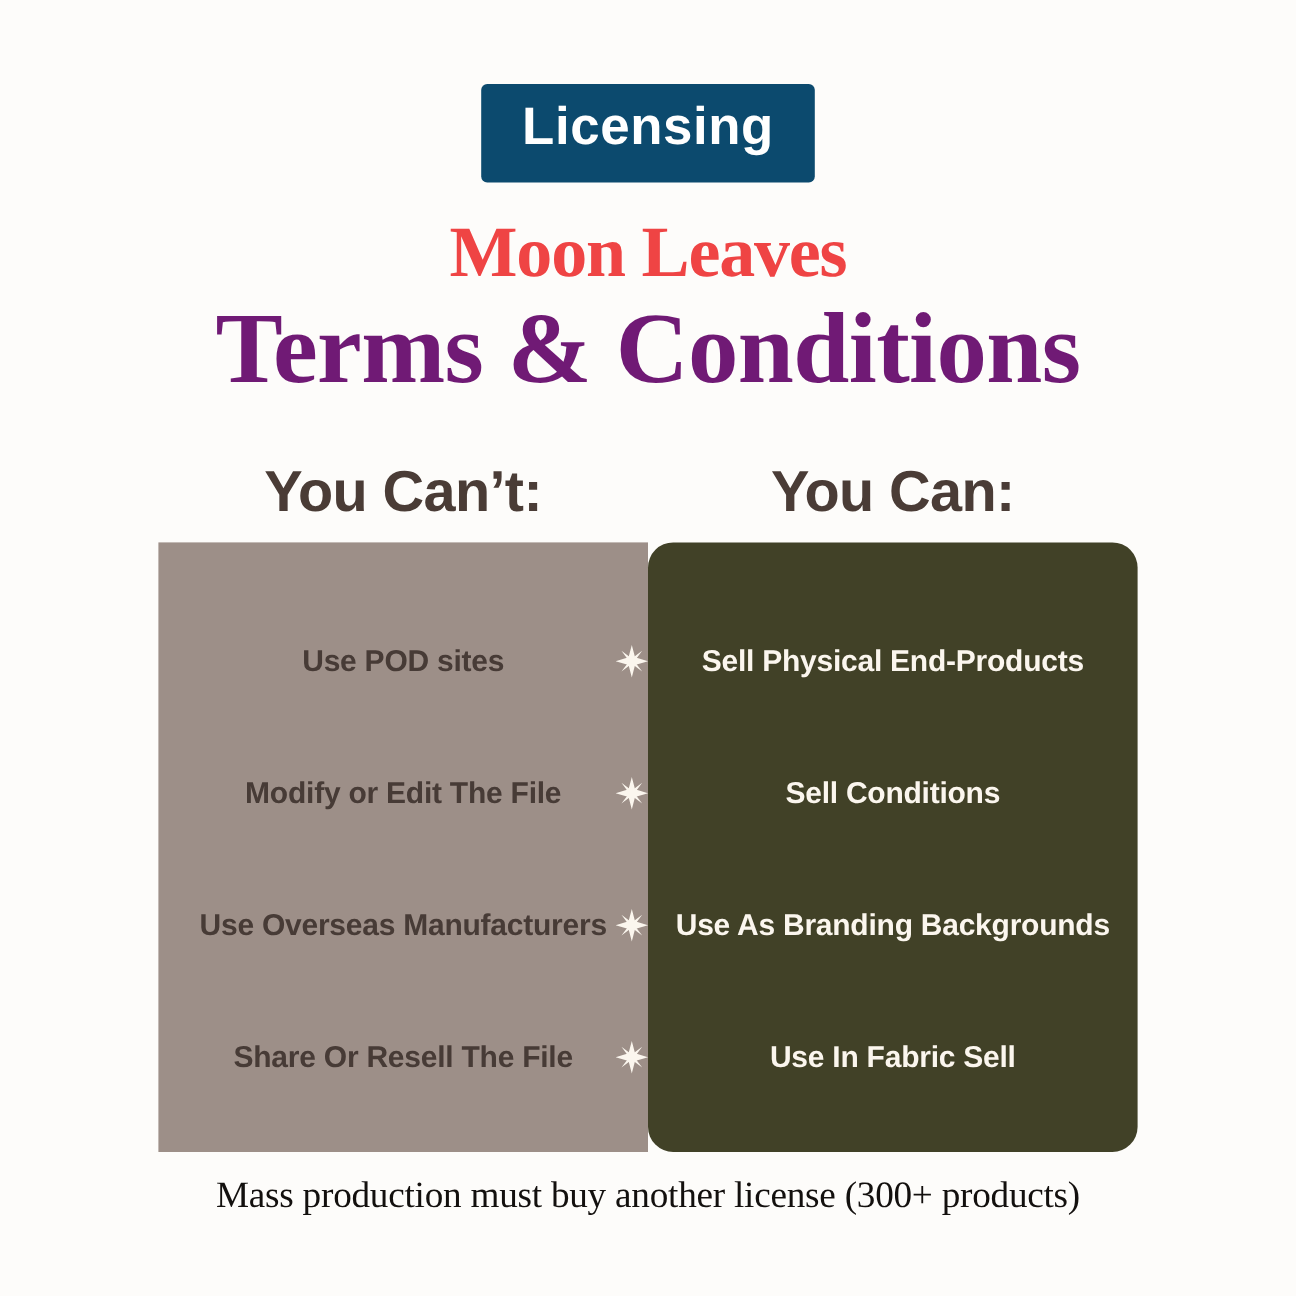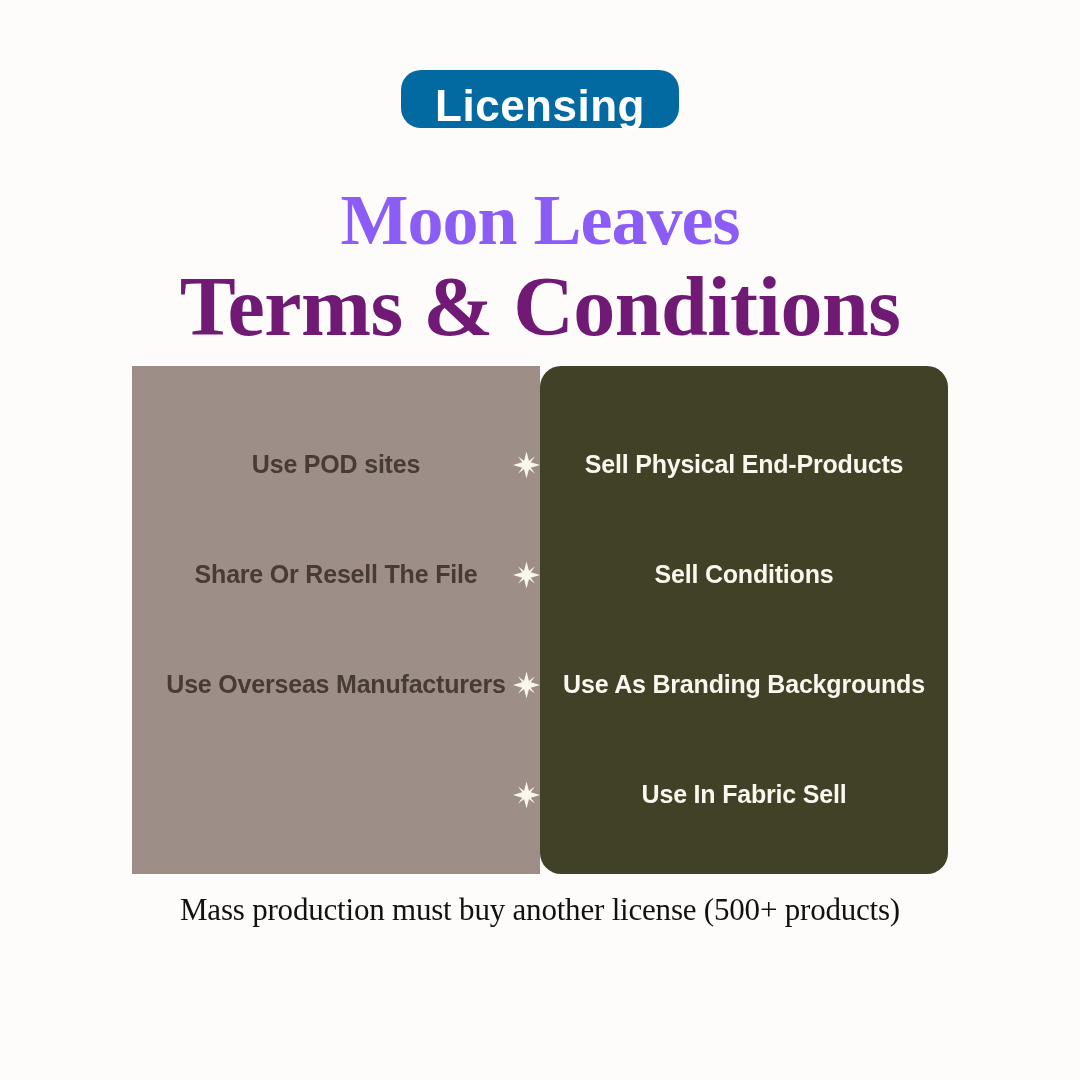--- a/index.html
+++ b/index.html
@@ -25,10 +25,10 @@
   
   .badge {
     margin-top: 70px;
-    background: #0369a1;
+    background: #0c4a6e;
     color: #ffffff;
-    border-radius: 20px;
-    padding: 14px 34px 0 34px;
+    border-radius: 5px;
+    padding: 14px 34px 24px 34px;
     font-size: 44px;
     font-weight: bold;
     letter-spacing: 0.5px;

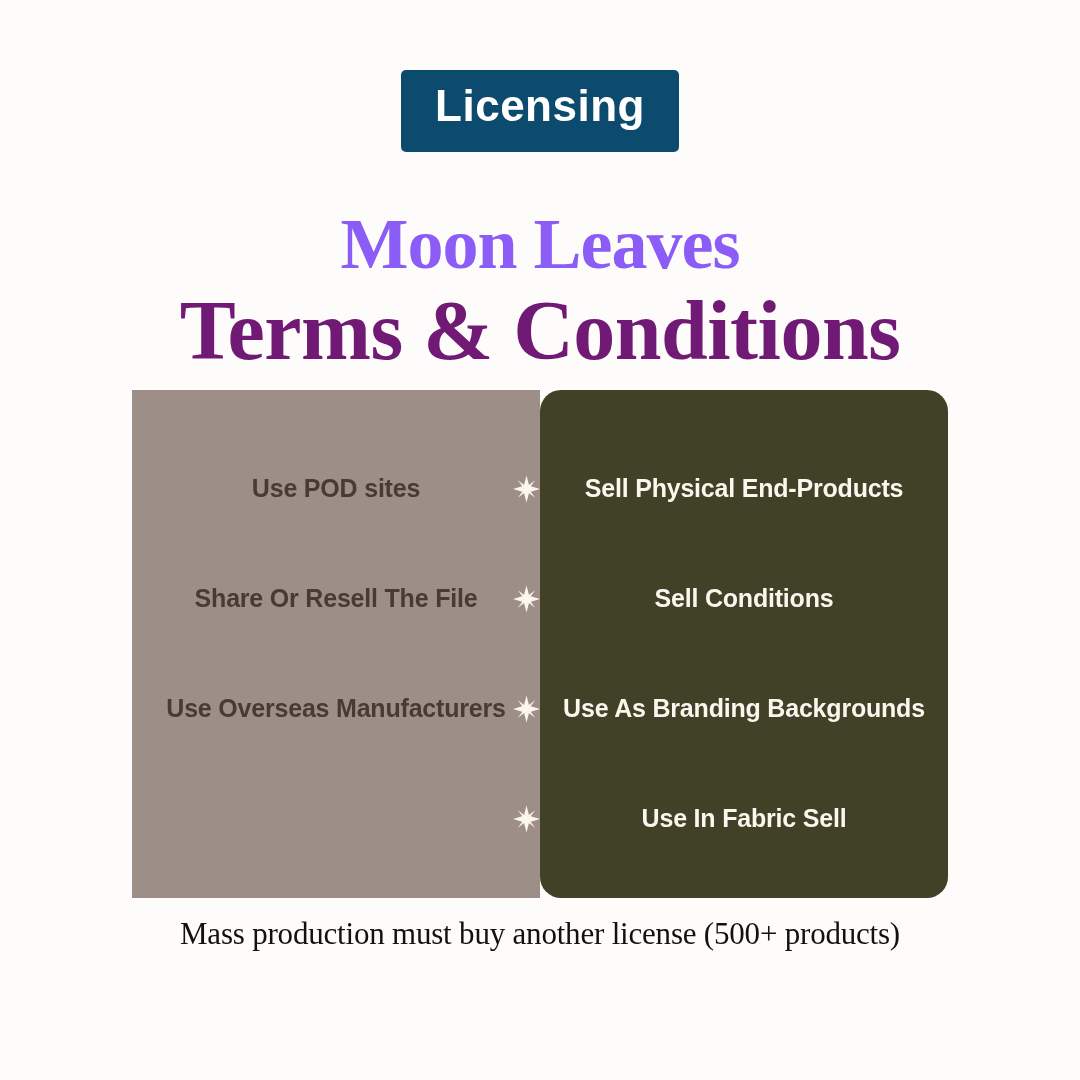--- a/index.html
+++ b/index.html
@@ -38,11 +38,11 @@
 
   
   .title-main {
-    margin-top: 56px;
+    margin-top: 28px;
     font-family: "Liberation Serif", serif;
     font-weight: bold;
-    font-size: 72px;
-    color: #8b5cf6;
+    font-size: 60px;
+    color: #ef4444;
     letter-spacing: -1px;
     line-height: 1.02;
   }

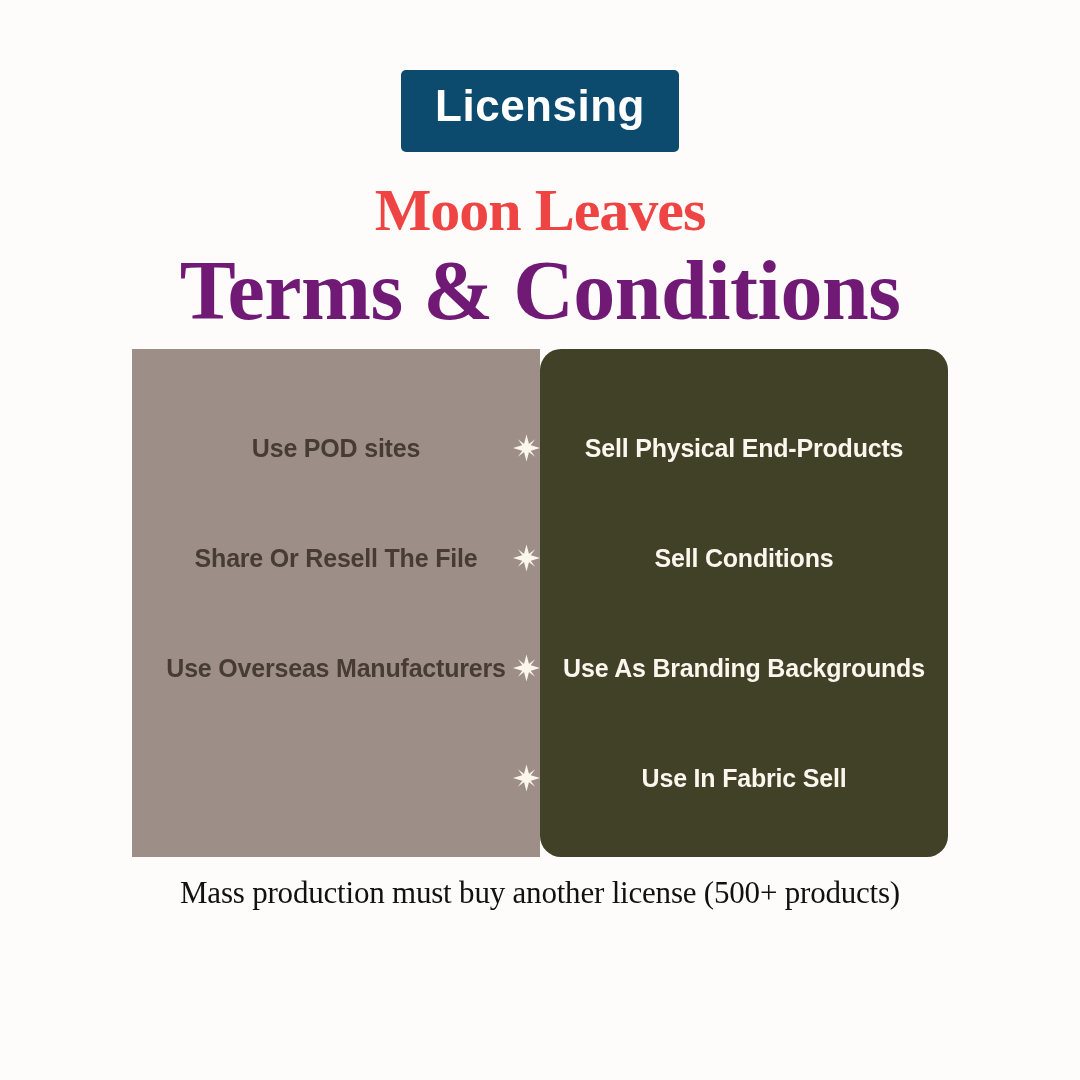--- a/index.html
+++ b/index.html
@@ -153,6 +153,10 @@
   <div class="title-main">Moon Leaves</div>
   <div class="title-sub">Terms &amp; Conditions</div>
 
+  <div class="col-heads">
+    <div class="col-head left">You Can’t:</div>
+    <div class="col-head right">You Can:</div>
+  </div>
 
   <div class="panel">
 

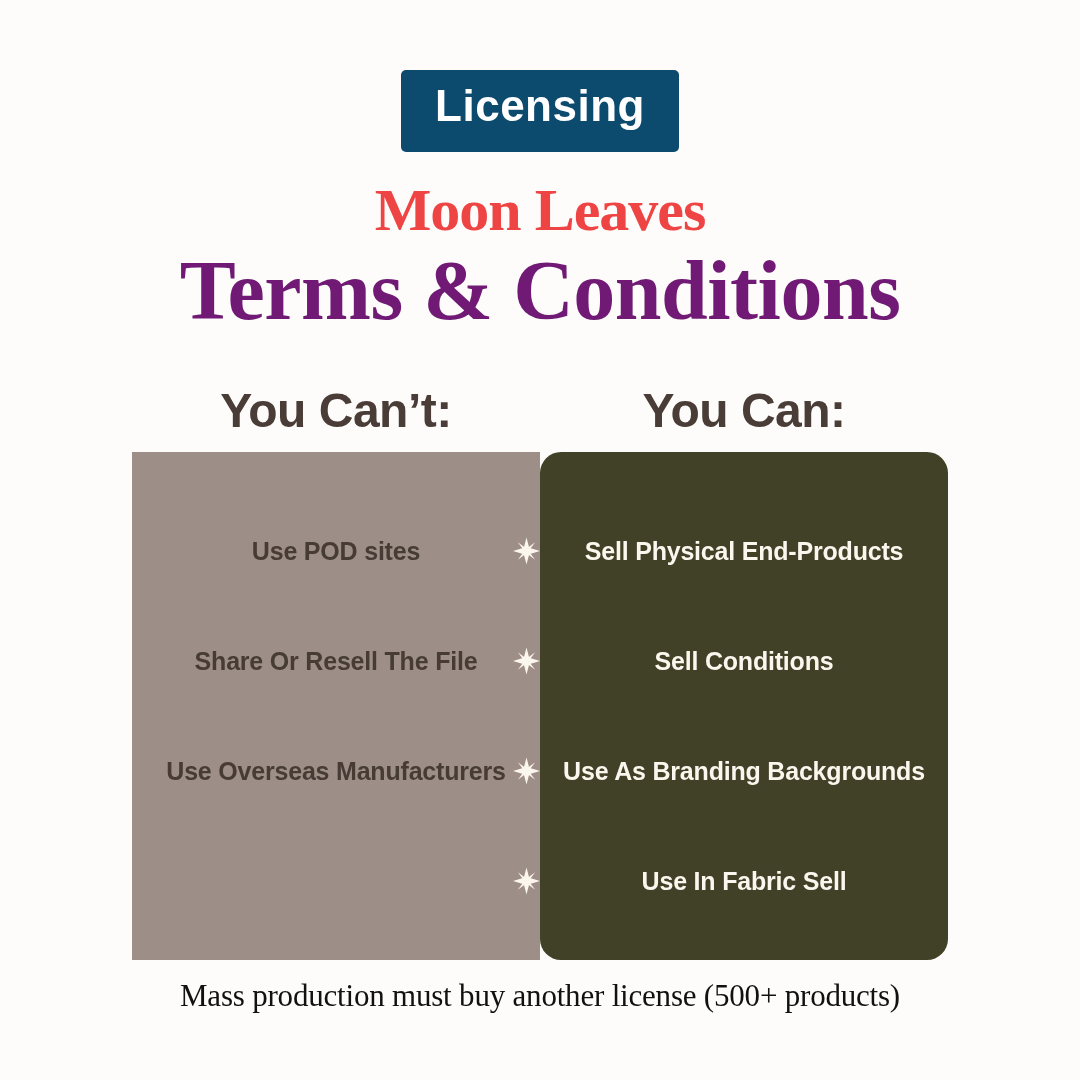--- a/index.html
+++ b/index.html
@@ -165,6 +165,9 @@
         <div class="row-text">Use POD sites</div>
       </div>
       <div class="row">
+        <div class="row-text">Modify or Edit The File</div>
+      </div>
+      <div class="row">
         <div class="row-text">Share Or Resell The File</div>
       </div>
       <div class="row">

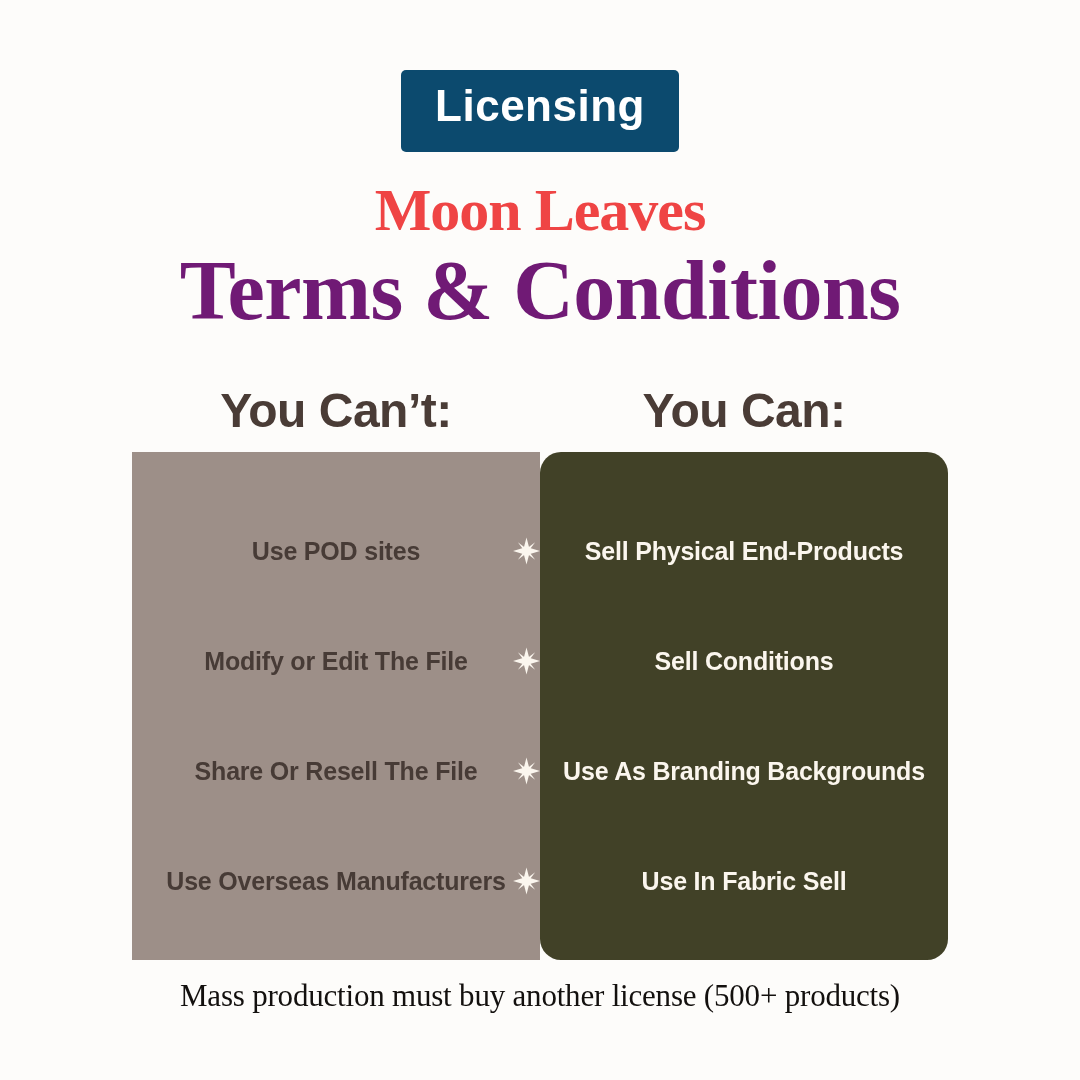--- a/index.html
+++ b/index.html
@@ -168,11 +168,11 @@
         <div class="row-text">Modify or Edit The File</div>
       </div>
       <div class="row">
+        <div class="row-text">Use Overseas Manufacturers</div>
+      </div>
+      <div class="row">
         <div class="row-text">Share Or Resell The File</div>
       </div>
-      <div class="row">
-        <div class="row-text">Use Overseas Manufacturers</div>
-      </div>
     </div>
 
     <div class="panel-col col-right">

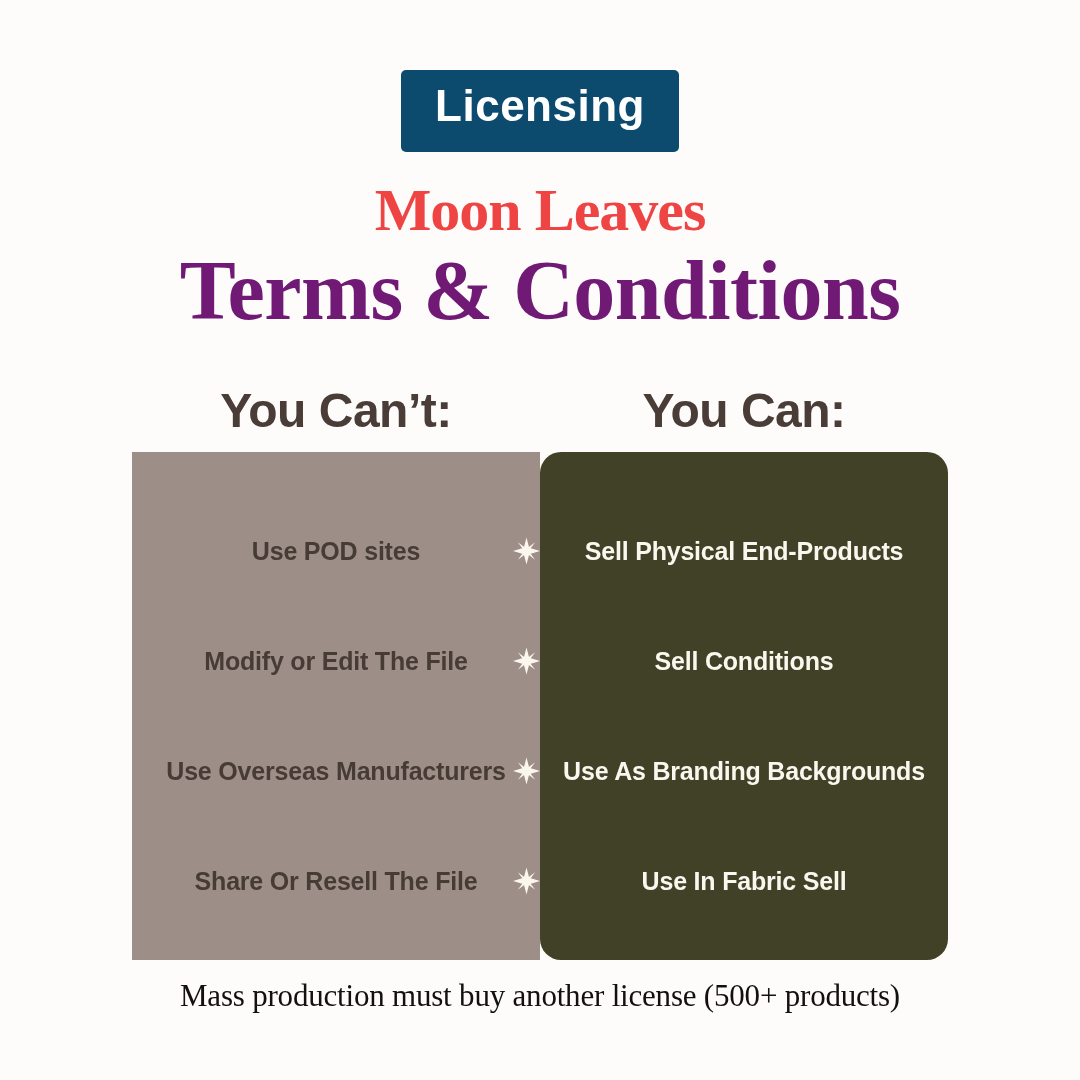--- a/index.html
+++ b/index.html
@@ -219,7 +219,7 @@
 
   </div>
 
-  <div class="footer">Mass production must buy another license (500+ products)</div>
+  <div class="footer">Mass production must buy another license (300+ products)</div>
 
 </div>
 

